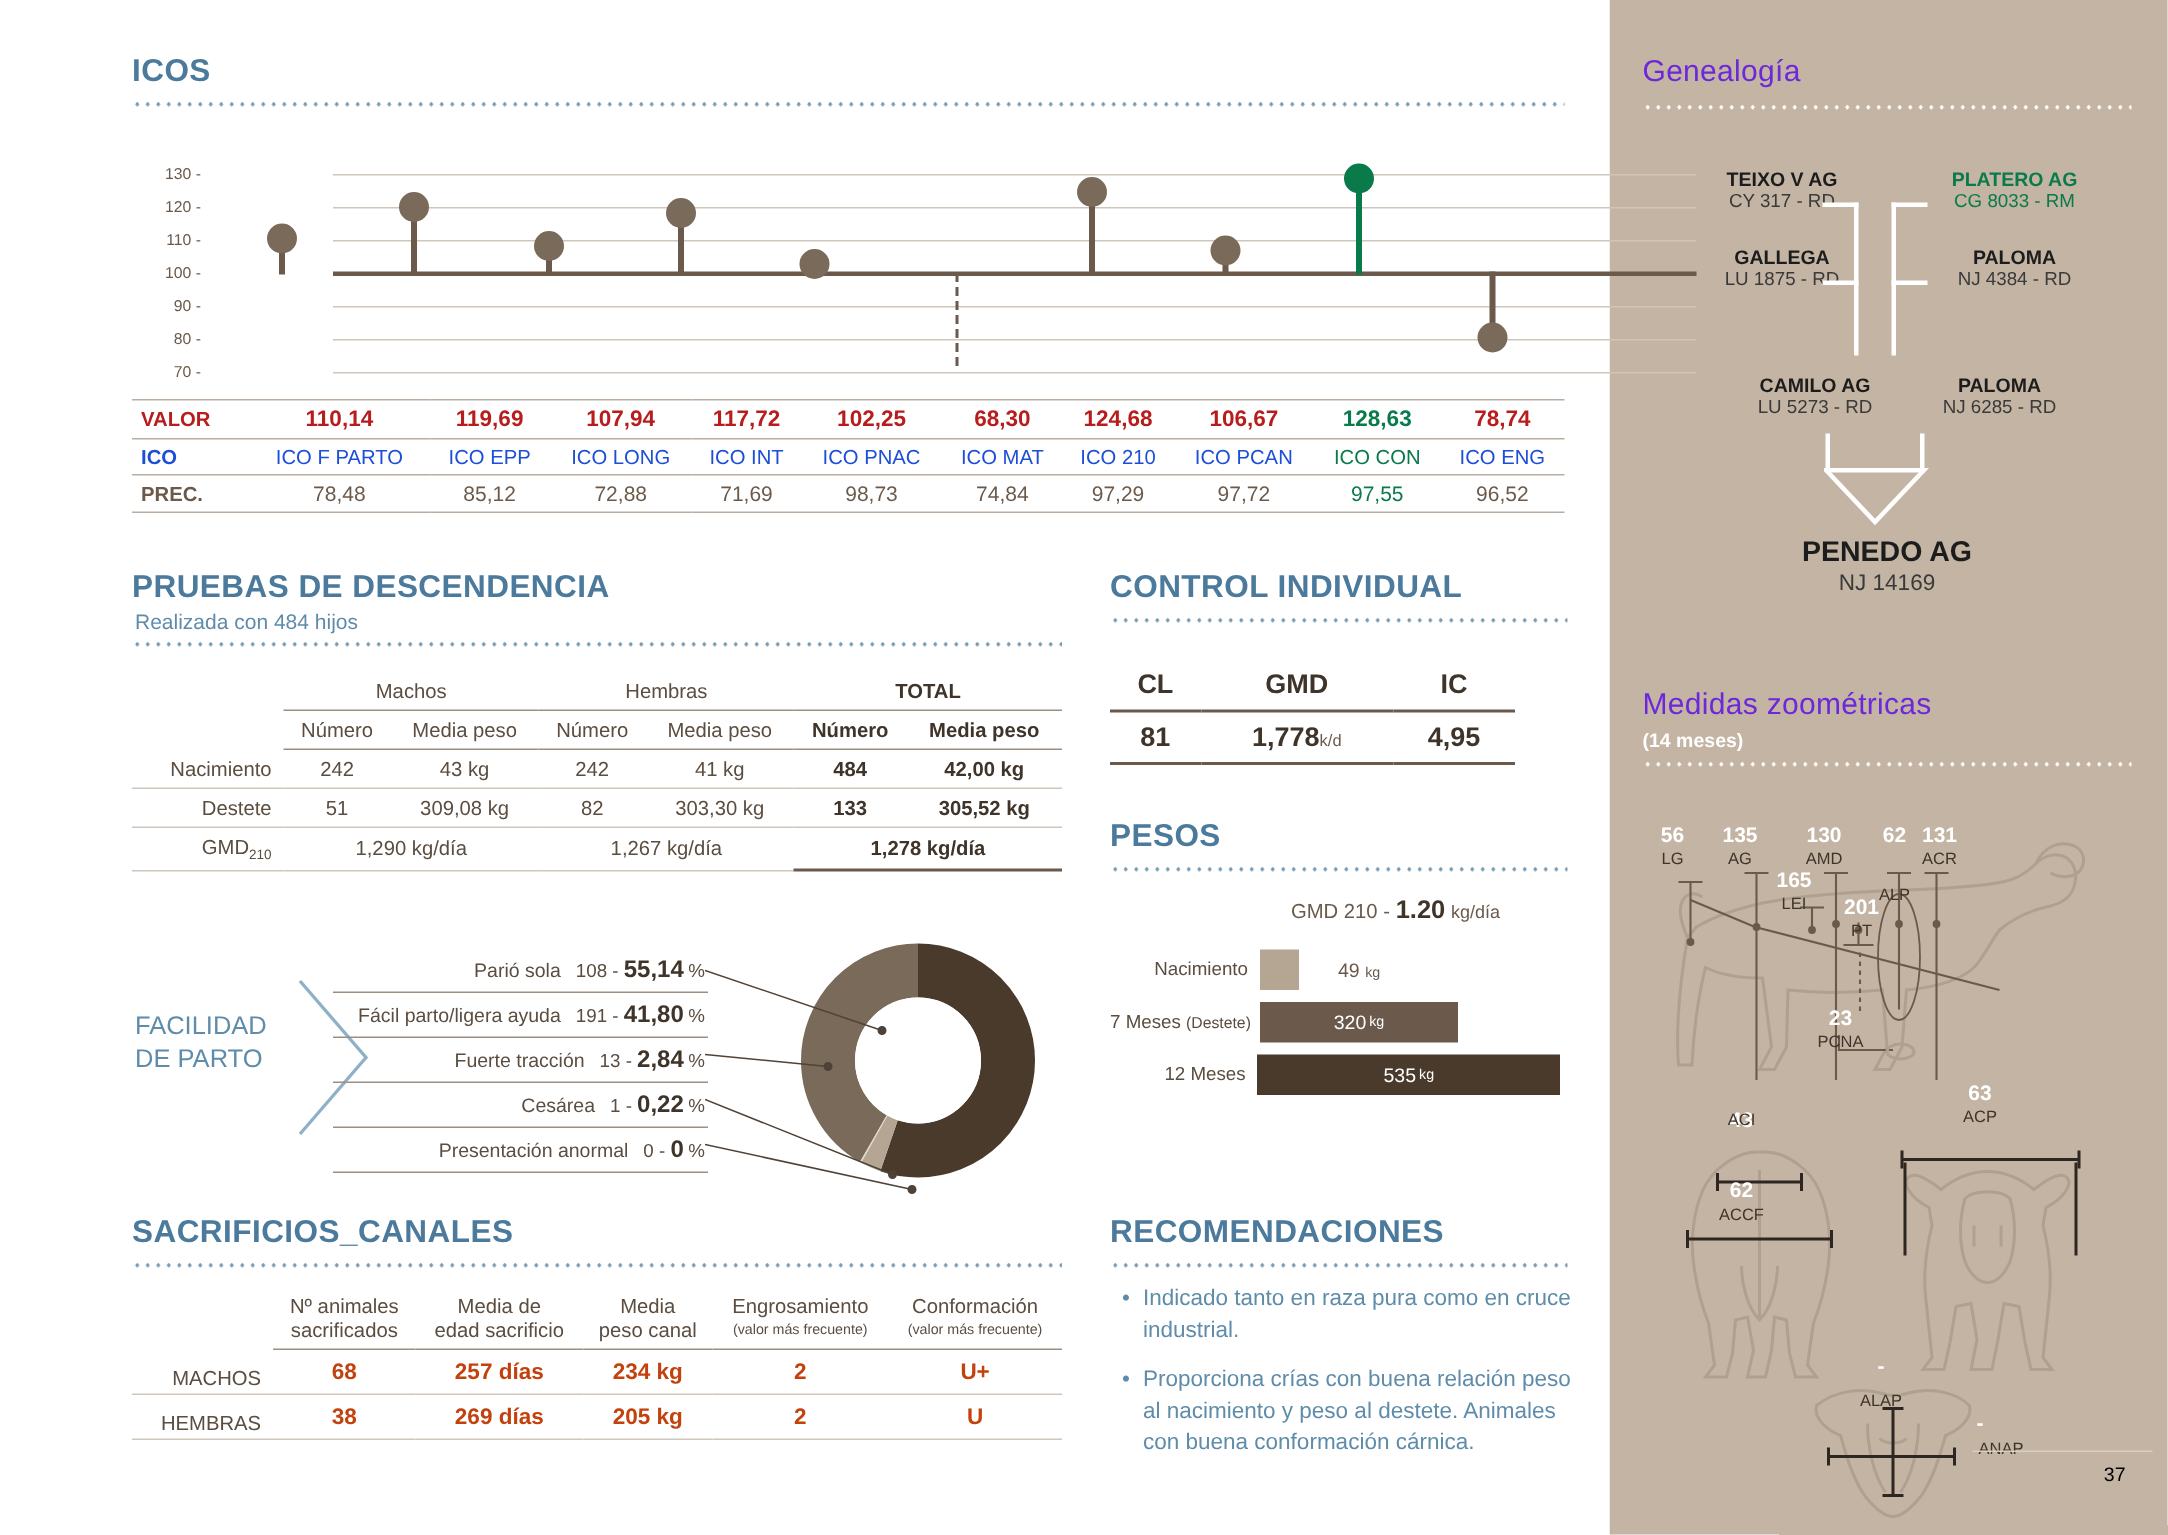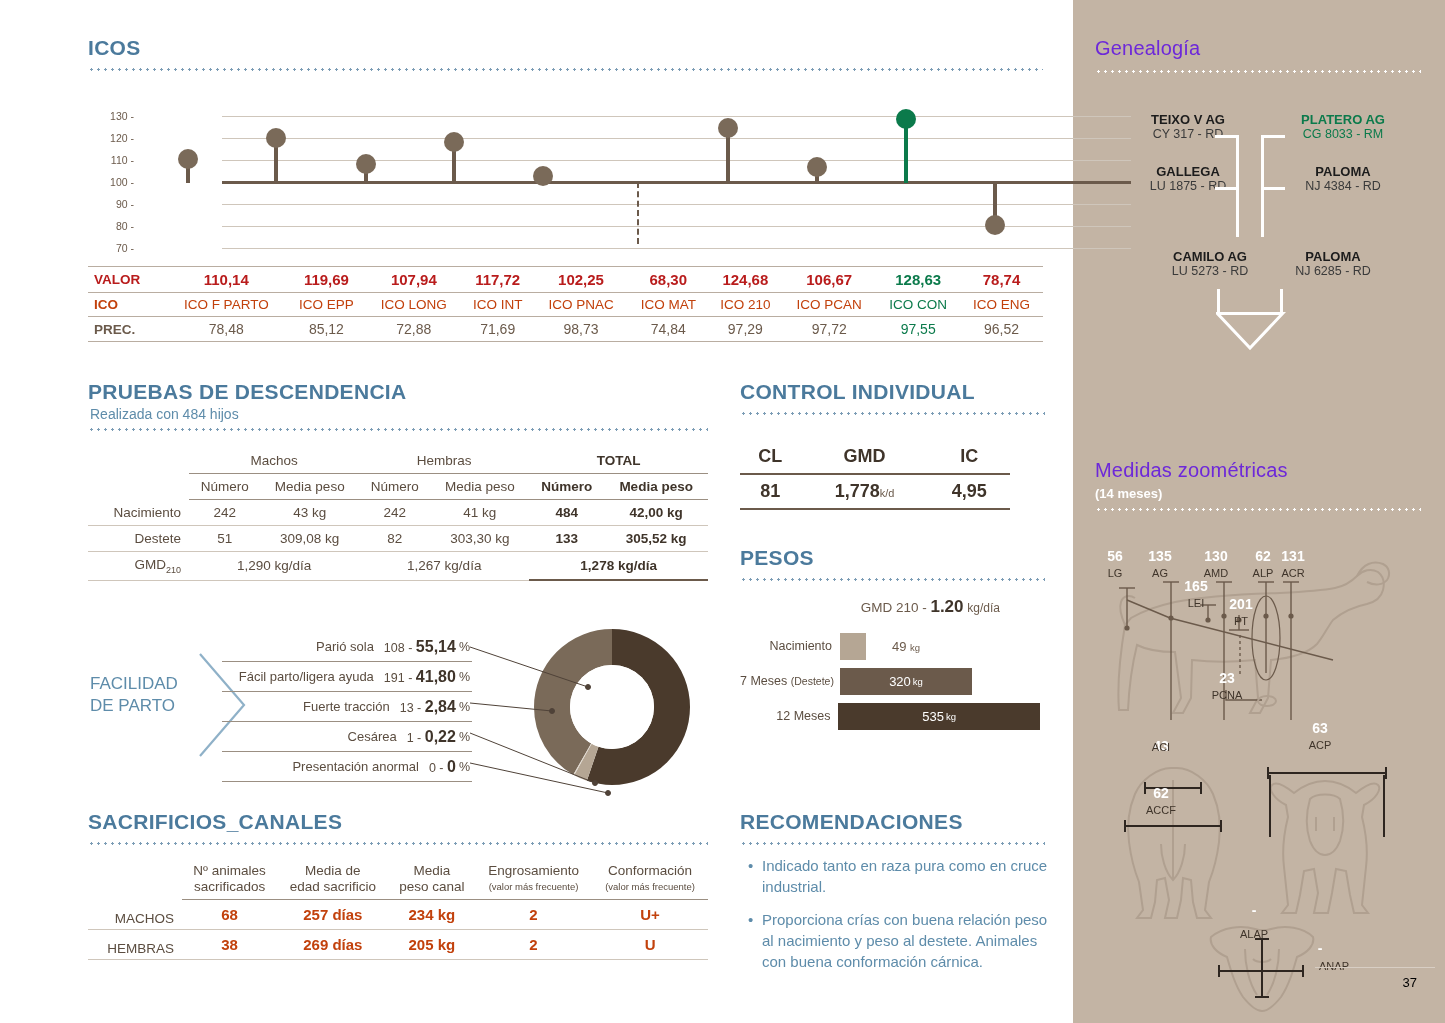--- a/index.html
+++ b/index.html
@@ -73,7 +73,7 @@
   .icos-table tr:first-child { border-top:1.5px solid #b9ada1; }
   .icos-table td.lbl { text-align:left; padding-left:6px; font-weight:700; width:78px; font-size:13.5px; }
   .r-valor td { font-weight:700; font-size:15px; color:#b91c1c; }
-  .r-ico td { font-size:13.5px; color:#c2410c; }
+  .r-ico td { font-size:13.5px; color:#1d4ed8; }
   .r-prec td { font-size:14px; color:#6b5a4b; }
   .hl-green { color:#0b7a4b !important; }
 

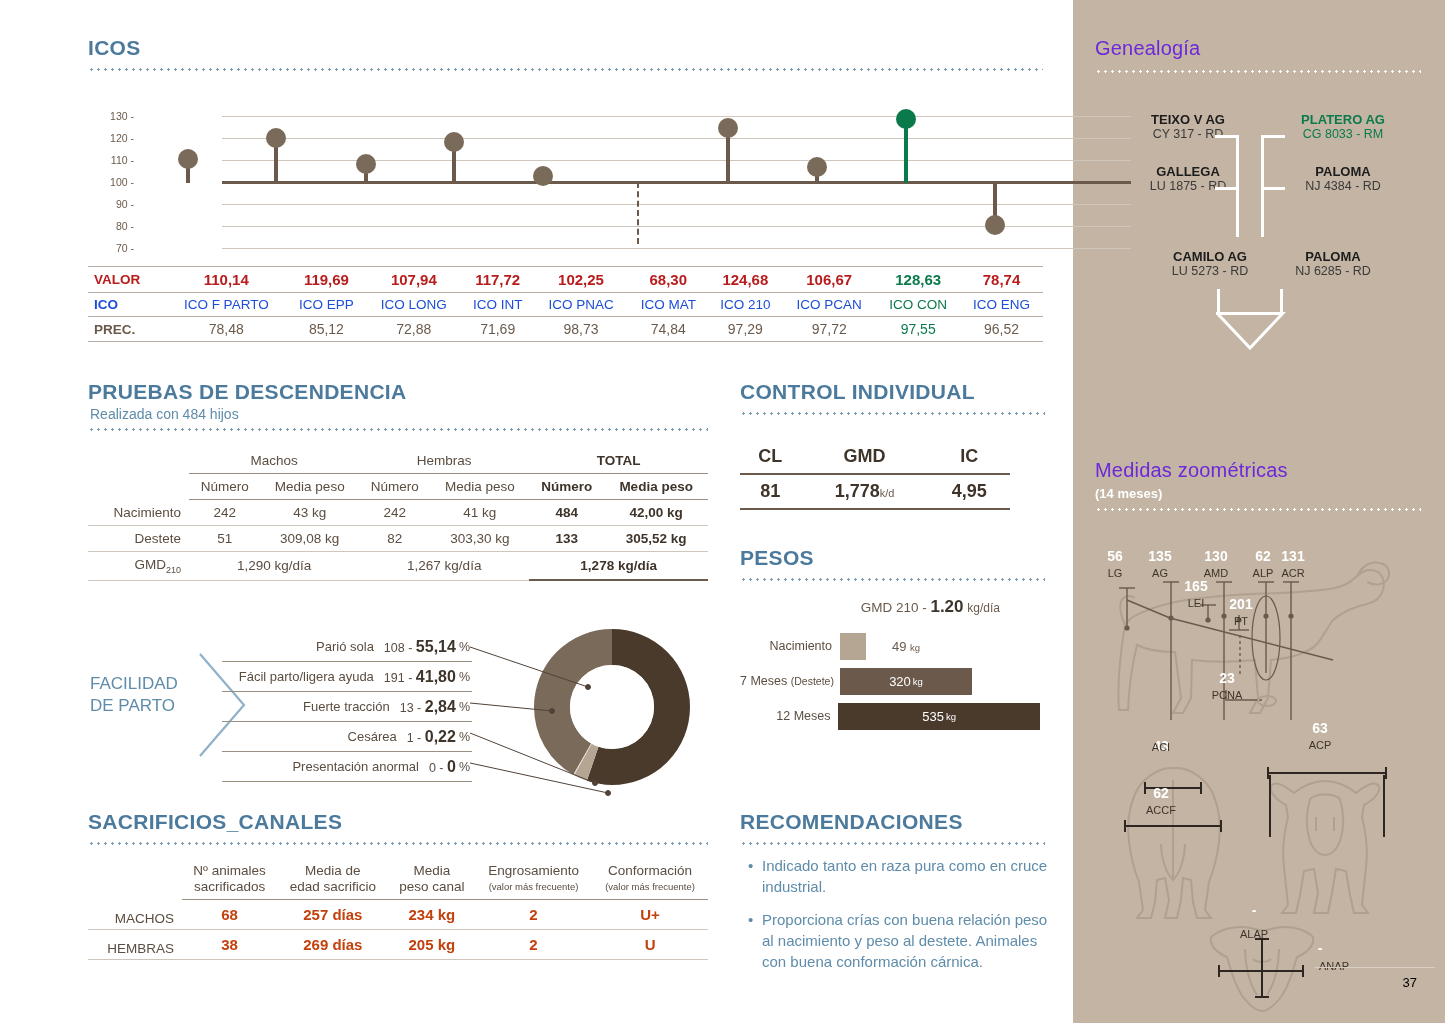--- a/index.html
+++ b/index.html
@@ -209,6 +209,10 @@
       <polygon points="0,0 68,0 34,36" fill="none" stroke="#ffffff" stroke-width="3"></polygon>
     </svg>
 
+    <div class="gen-node gen-big" style="left:60px; top:358px; width:250px;">
+      <div class="gen-name">PENEDO AG</div>
+      <div class="gen-code">NJ 14169</div>
+    </div>
 
     <div class="panel-h1" style="top:459px;">Medidas zoométricas</div>
     <div class="panel-h2" style="top:486px;">(14 meses)</div>

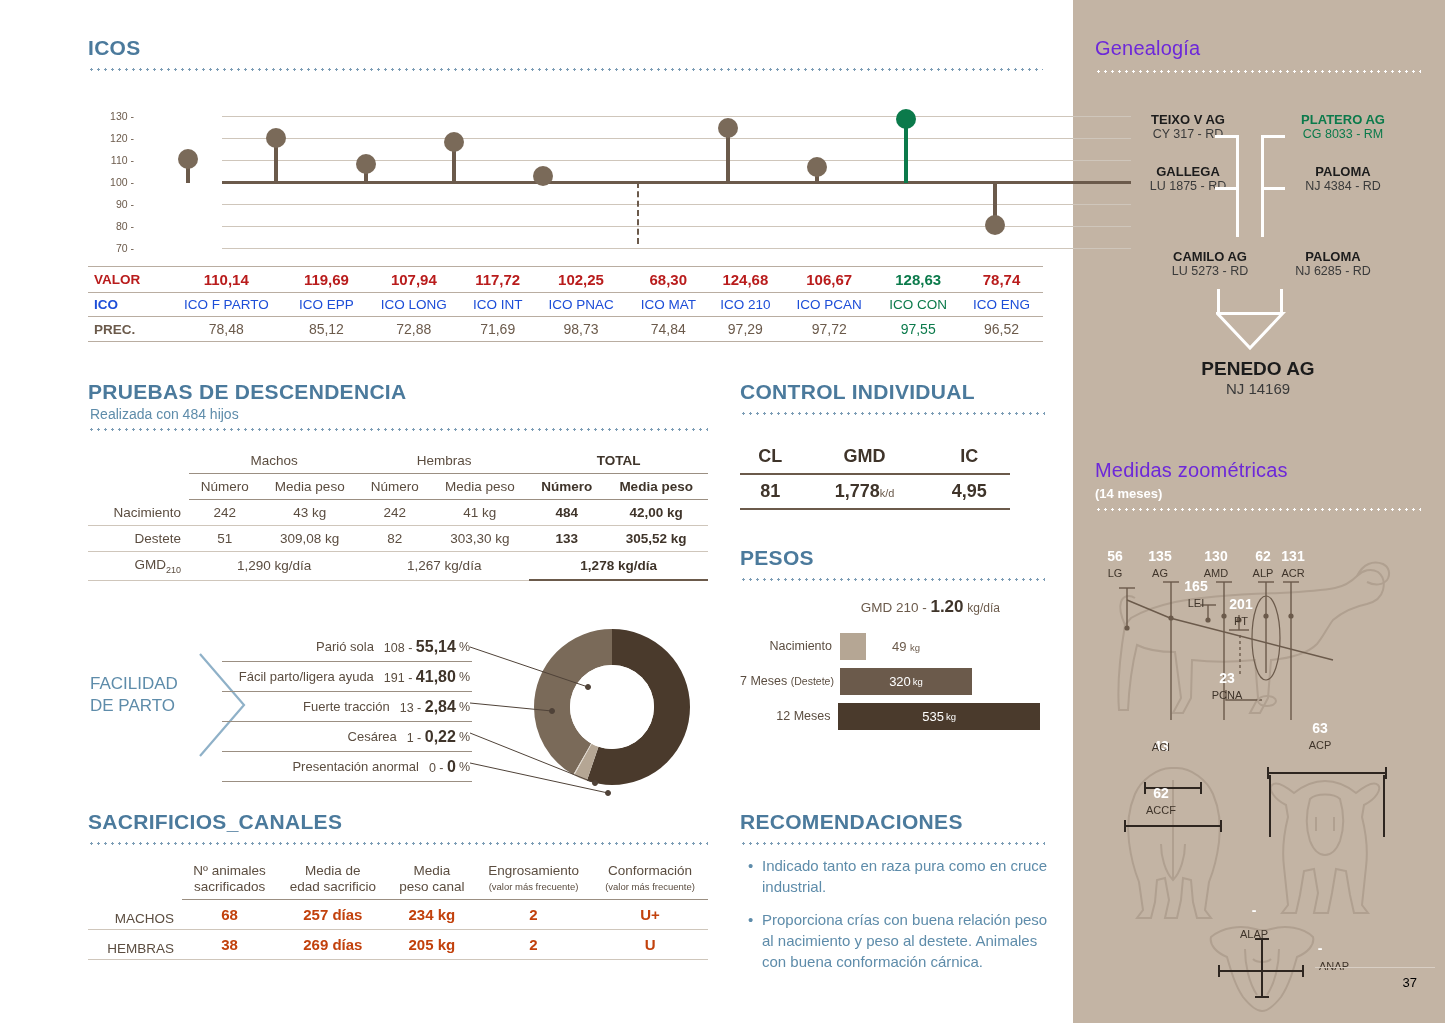--- a/index.html
+++ b/index.html
@@ -269,7 +269,7 @@
     <div class="zm-num" style="left:120px; top:548px; width:46px;">130</div>
     <div class="zm-code" style="left:120px; top:567px; width:46px;">AMD</div>
     <div class="zm-num" style="left:170px; top:548px; width:40px;">62</div>
-    <div class="zm-code" style="left:170px; top:567px; width:40px;">ALP</div>
+    <div class="zm-code" style="left:170px; top:591px; width:40px;">ALP</div>
     <div class="zm-num" style="left:198px; top:548px; width:44px;">131</div>
     <div class="zm-code" style="left:198px; top:567px; width:44px;">ACR</div>
 

